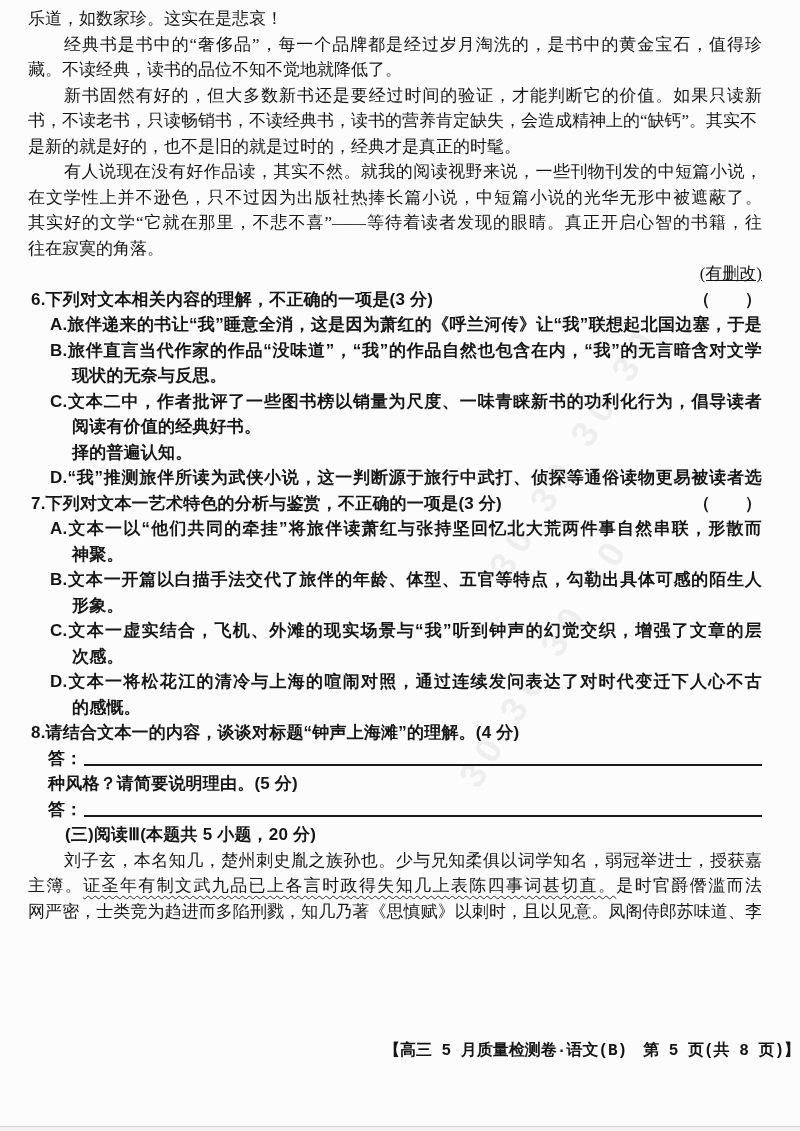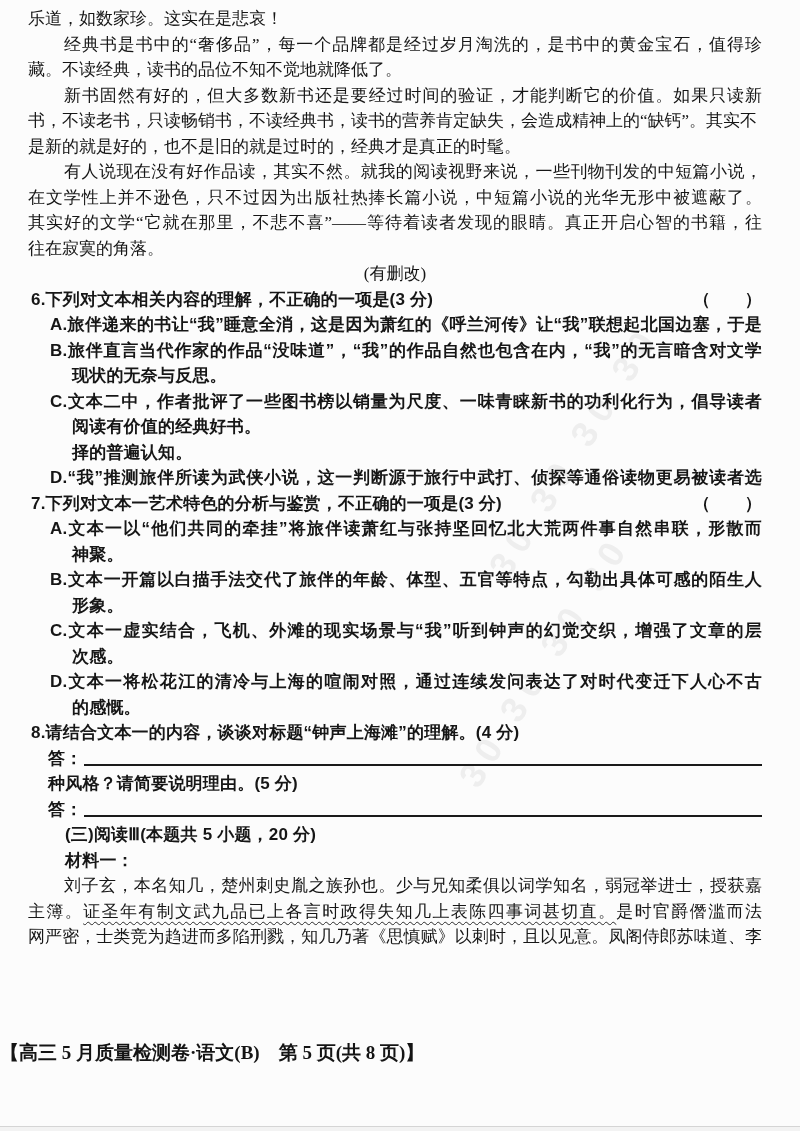--- a/index.html
+++ b/index.html
@@ -23,7 +23,7 @@
   .opt{padding-left:22px;}
   .optc{padding-left:44px;}
   .sect{padding-left:37px;}
-  .right{text-align:center;}
+  .right{text-align:right;text-decoration:underline;}
   .ans{padding-left:20px;display:flex;align-items:stretch;}
   .ans .fill{flex:1;border-bottom:2px solid #1a1a1a;margin-bottom:5px;margin-left:2px;}
   .bracket{position:absolute;right:0;top:0;}

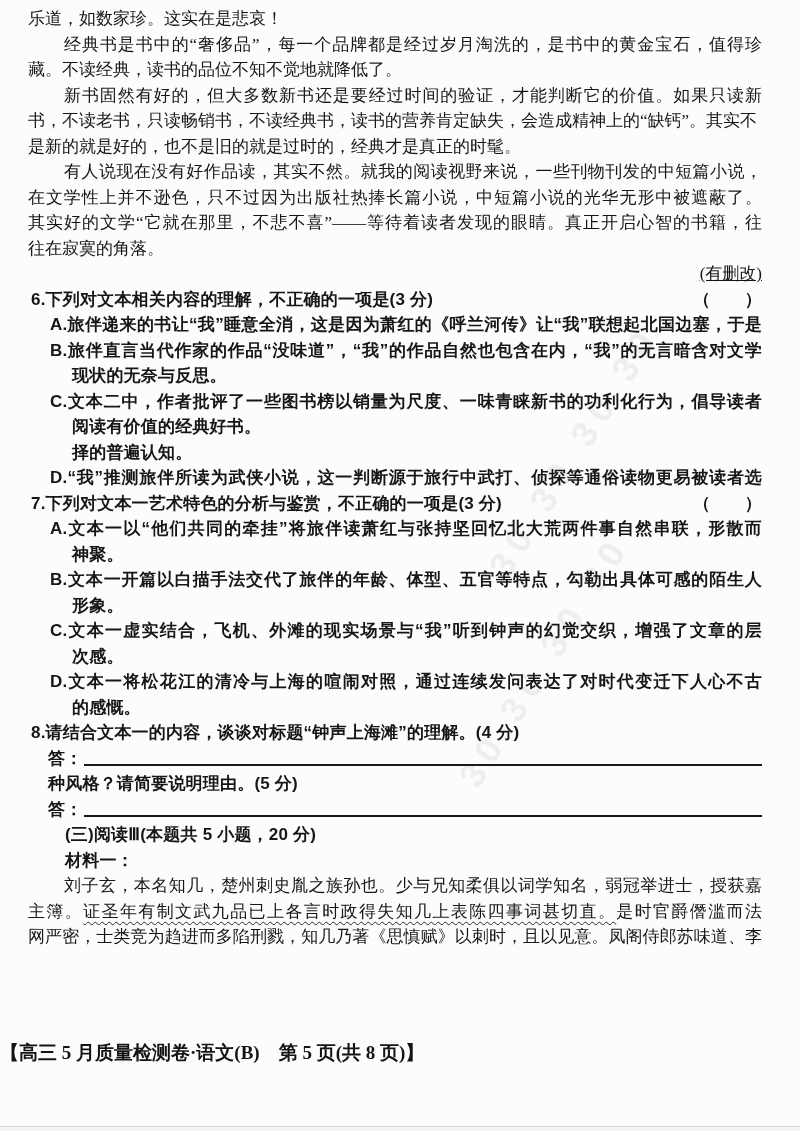--- a/index.html
+++ b/index.html
@@ -98,7 +98,6 @@
       <div class="line hei qc">种风格？请简要说明理由。(5 分)</div>
       <div class="line hei ans">答：<span class="fill"></span></div>
       <div class="line hei sect">(三)阅读Ⅲ(本题共 5 小题，20 分)</div>
-      <div class="line hei sect">材料一：</div>
       <div class="line kai indent j">刘子玄，本名知几，楚州刺史胤之族孙也。少与兄知柔俱以词学知名，弱冠举进士，授获嘉</div>
       <div class="line kai j"><span class="">主簿。</span><span class="wavy">证圣年有制文武九品已上各言时政得失知几上表陈四事词甚切直。</span><span class="">是时官爵僭滥而法</span></div>
       <div class="line kai j">网严密，士类竞为趋进而多陷刑戮，知几乃著《思慎赋》以刺时，且以见意。凤阁侍郎苏味道、李</div>

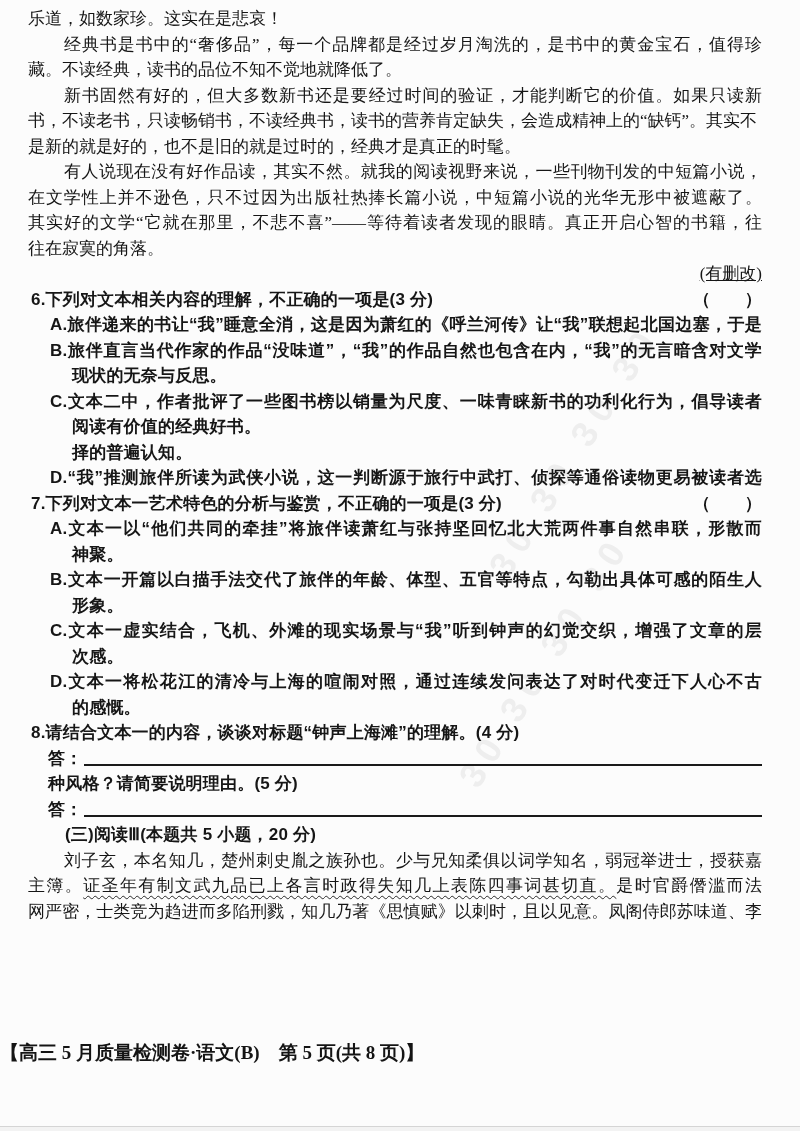--- a/index.html
+++ b/index.html
@@ -36,9 +36,9 @@
   }
   .footer{
     position:absolute;left:0;right:0;top:1040px;
-    text-align:left;
-    font-family:Liberation Serif, serif;
-    font-weight:bold;font-size:19px;color:#141414;
+    text-align:right;
+    font-family:Liberation Mono, monospace;
+    font-weight:bold;font-size:16px;color:#141414;
   }
   .watermark{
     position:absolute;

